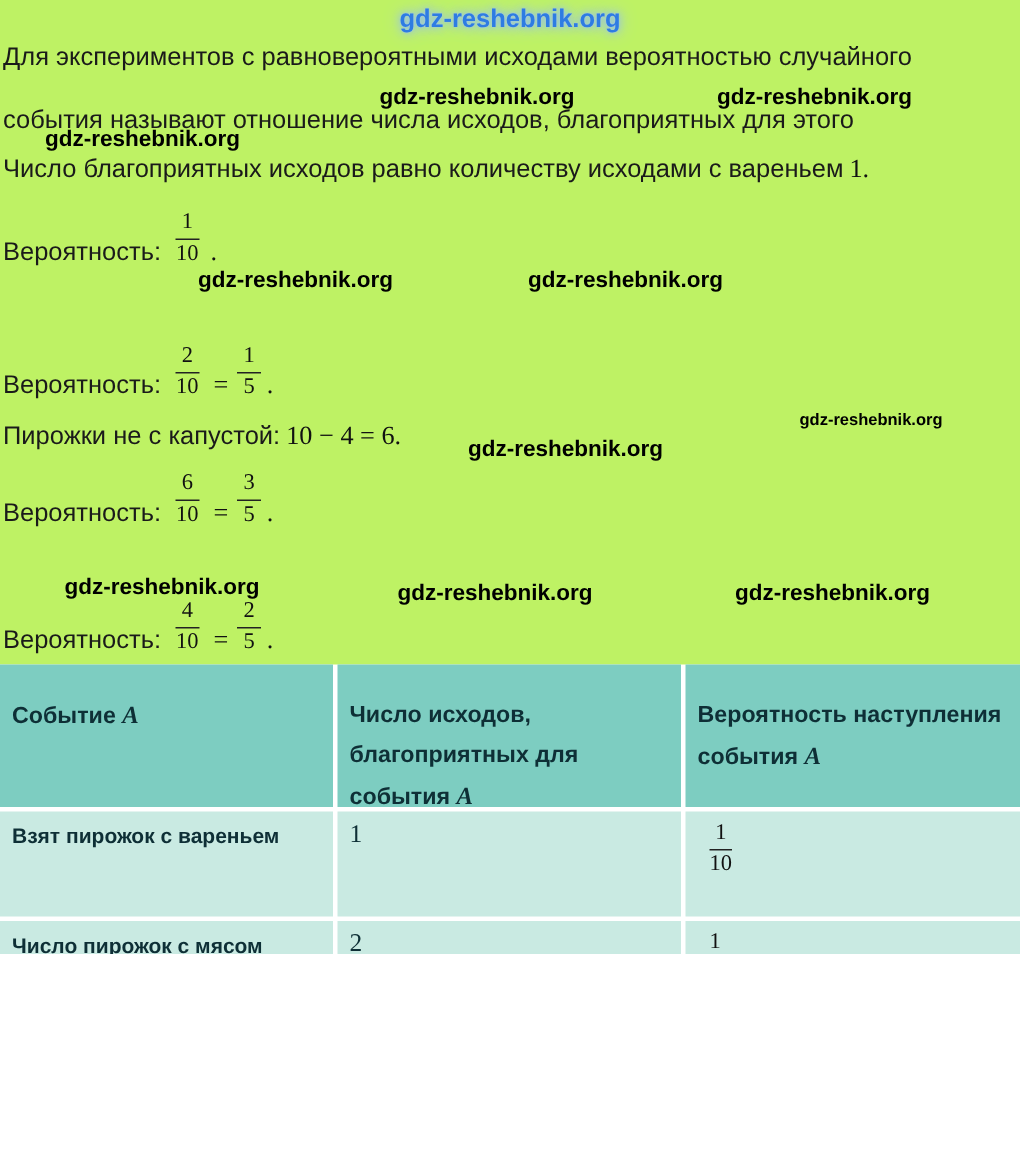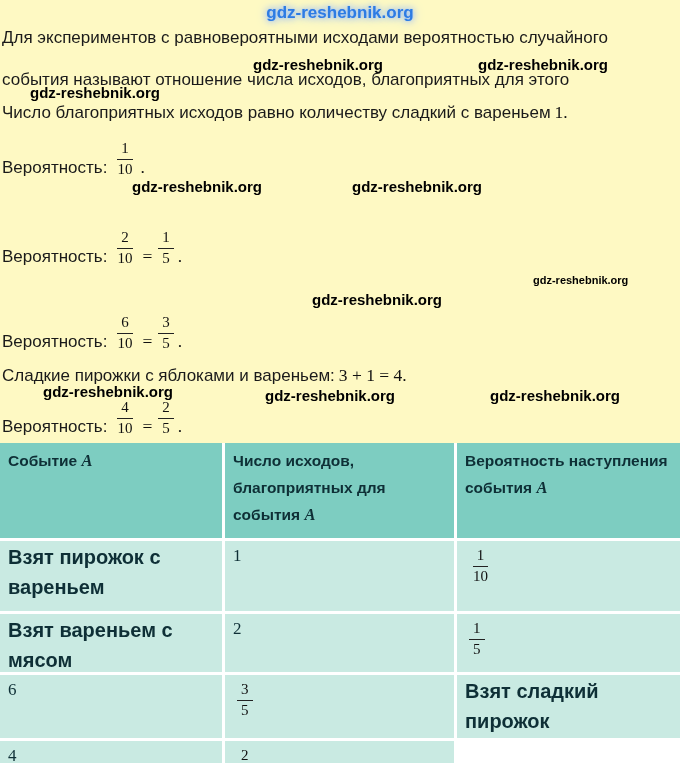--- a/index.html
+++ b/index.html
@@ -11,9 +11,9 @@
   html,body{background:#ffffff;}
   .page{
     position:relative;
-    width:680px;height:763px;
+    width:680px;height:636px;
     overflow:hidden;
-    background:#fef9c3;
+    background:#bef264;
     font-family:"Liberation Sans",sans-serif;
     color:#151515;
   }

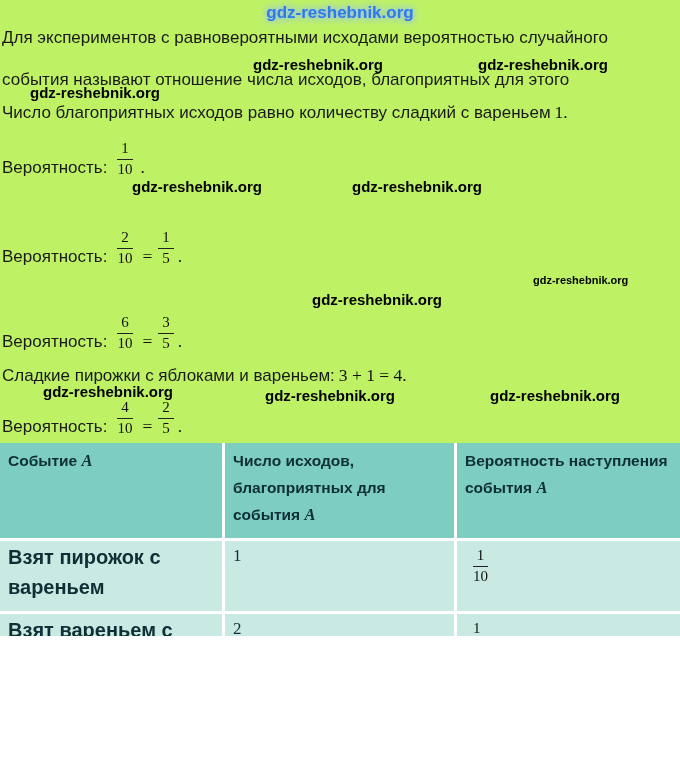--- a/index.html
+++ b/index.html
@@ -132,7 +132,7 @@
   <div class="line" style="left:2px;top:28px">Для экспериментов с равновероятными исходами вероятностью случайного</div>
 
   <div class="line" style="left:2px;top:102px">
-    <span>Число благоприятных исходов равно количеству сладкий с вареньем</span><span class="m">1.</span>
+    <span>Число благоприятных исходов равно количеству исходами с вареньем</span><span class="m">1.</span>
   </div>
   <div class="prob" style="left:2px;top:132px">
     <span>Вероятность:</span>

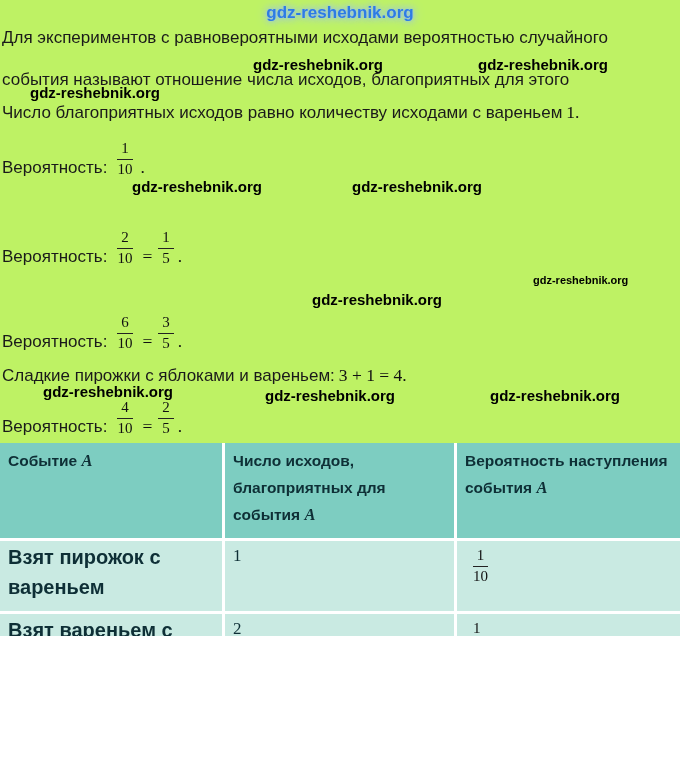--- a/index.html
+++ b/index.html
@@ -157,6 +157,9 @@
     <span class="m" style="margin-left:-2px">.</span>
   </div>
 
+  <div class="line" style="left:2px;top:280px">
+    <span>Пирожки не с капустой:</span><span class="m">10 − 4 = 6.</span>
+  </div>
   <div class="prob" style="left:2px;top:306px">
     <span>Вероятность:</span>
     <span class="frac">

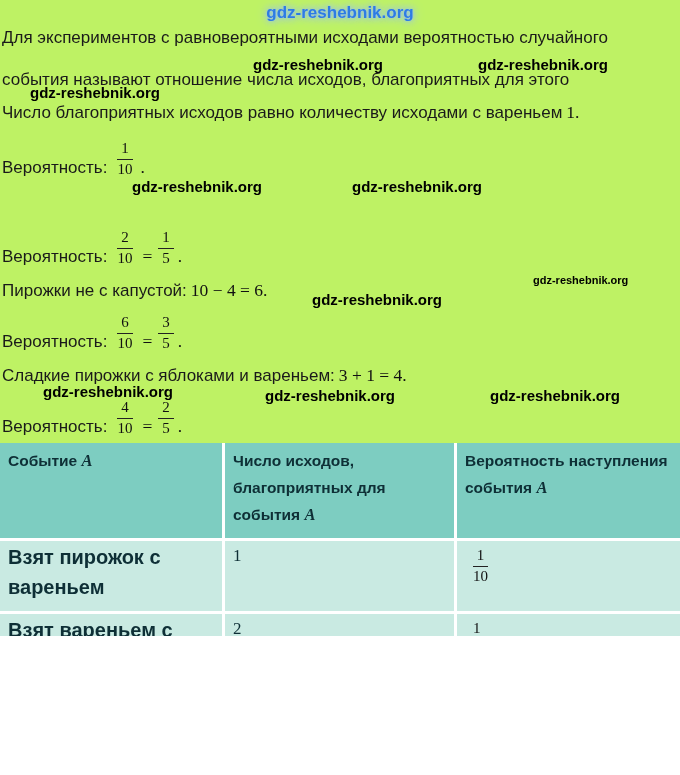--- a/index.html
+++ b/index.html
@@ -174,9 +174,6 @@
     <span class="m" style="margin-left:-2px">.</span>
   </div>
 
-  <div class="line" style="left:2px;top:365px">
-    <span>Сладкие пирожки с яблоками и вареньем:</span><span class="m">3 + 1 = 4.</span>
-  </div>
   <div class="prob" style="left:2px;top:391px">
     <span>Вероятность:</span>
     <span class="frac">

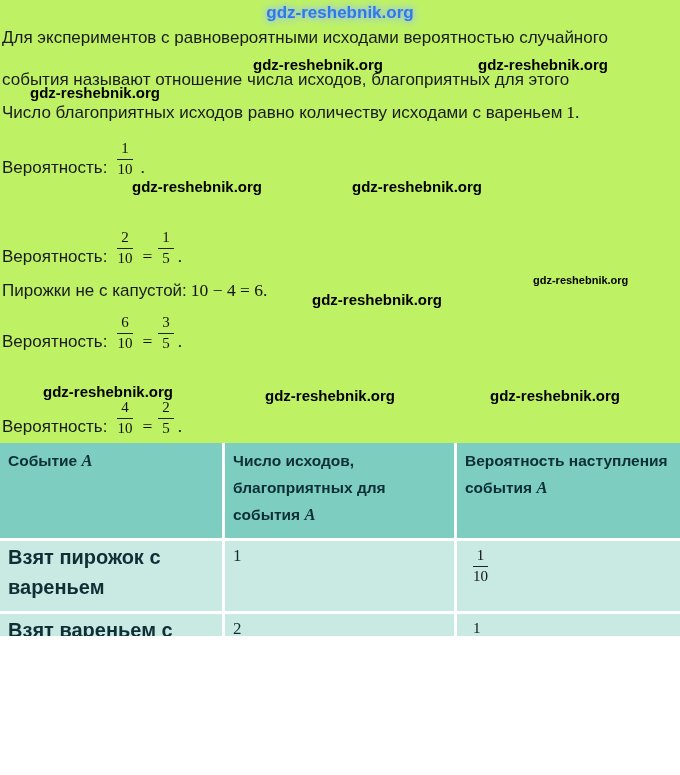--- a/index.html
+++ b/index.html
@@ -81,7 +81,7 @@
     font-weight:700;
     font-size:15.5px;
     line-height:27px;
-    padding:4px 8px;
+    padding:20px 8px;
     color:#0e2f36;
   }
   .td{background:var(--row-bg);color:#0e2f36;}

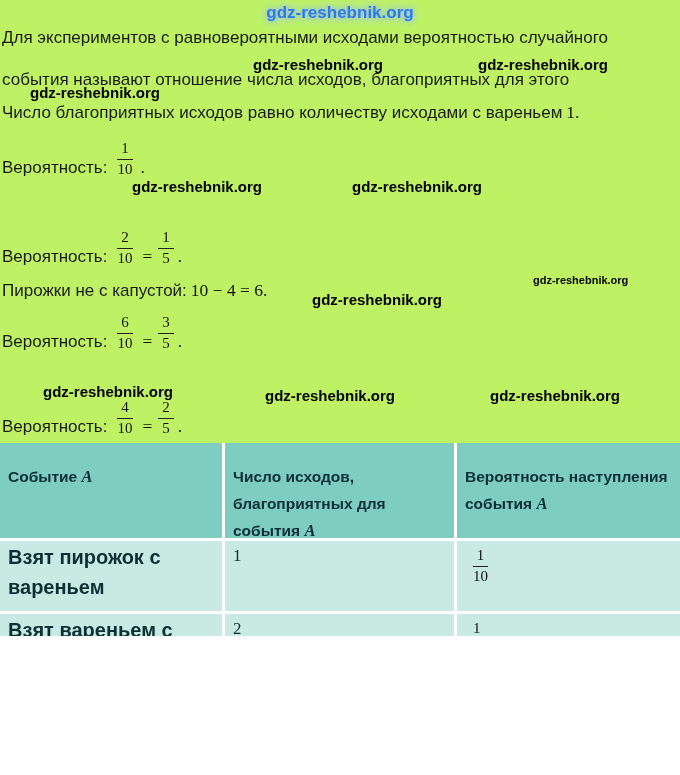--- a/index.html
+++ b/index.html
@@ -87,7 +87,7 @@
   .td{background:var(--row-bg);color:#0e2f36;}
   .td-event{
     font-weight:700;
-    font-size:20px;
+    font-size:14px;
     line-height:30px;
     padding:1px 26px 0 8px;
   }

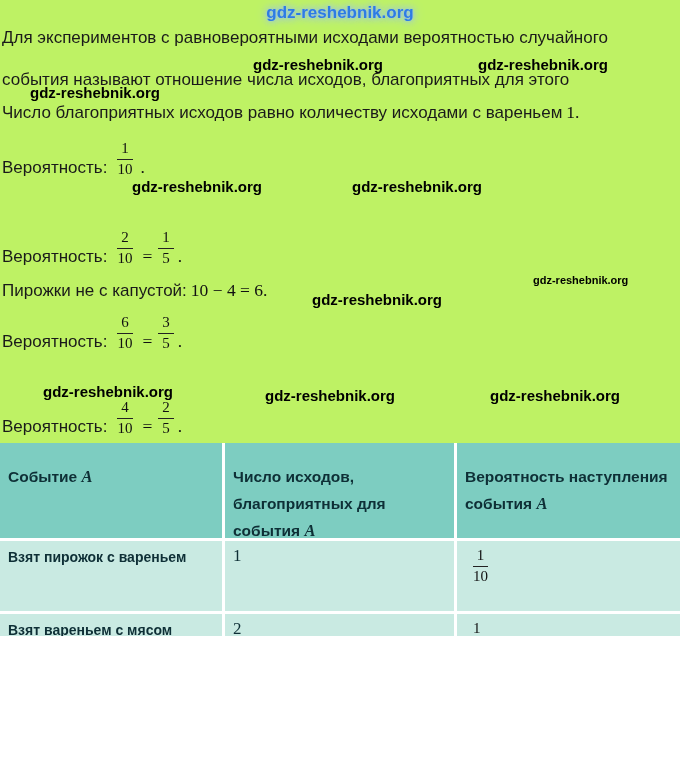--- a/index.html
+++ b/index.html
@@ -216,7 +216,7 @@
     </div>
 
     <div class="td td-event">
-      <span>Взят вареньем с мясом</span>
+      <span>Число пирожок с мясом</span>
     </div>
     <div class="td td-count">
       <span>2</span>

